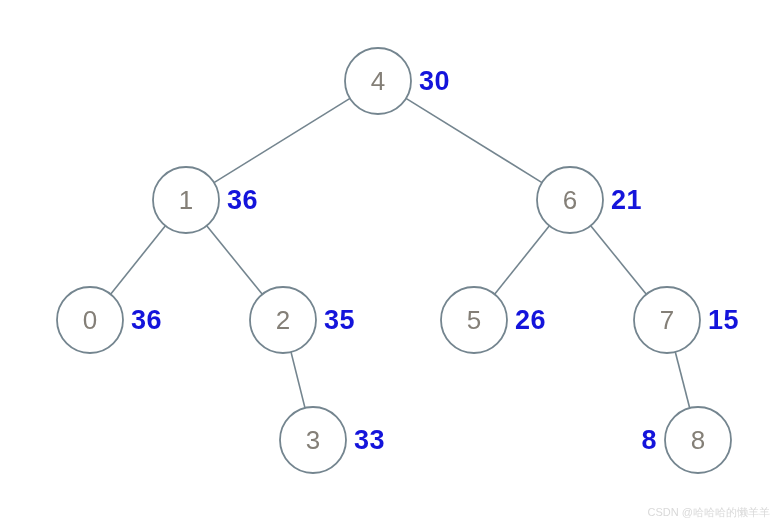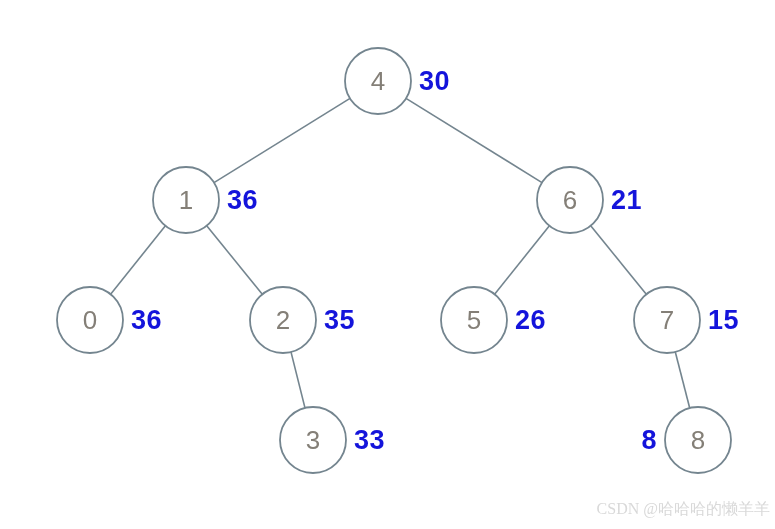--- a/index.html
+++ b/index.html
@@ -42,8 +42,8 @@
     position: absolute;
     right: 5px;
     bottom: 9px;
-    font-size: 16px;
-    font-family: Liberation Serif, serif;
+    font-size: 11px;
+    font-family: Liberation Sans, sans-serif;
     user-select: none;
     white-space: nowrap;
   }

